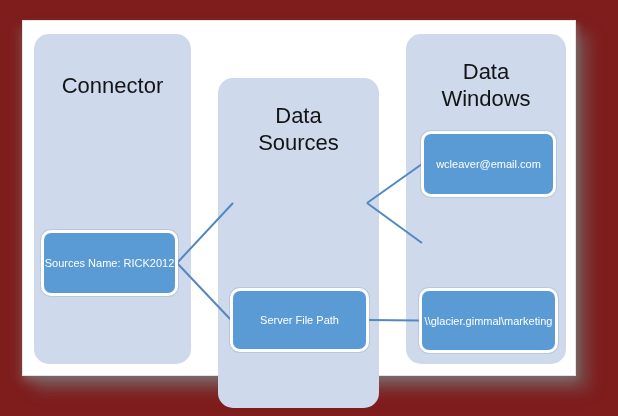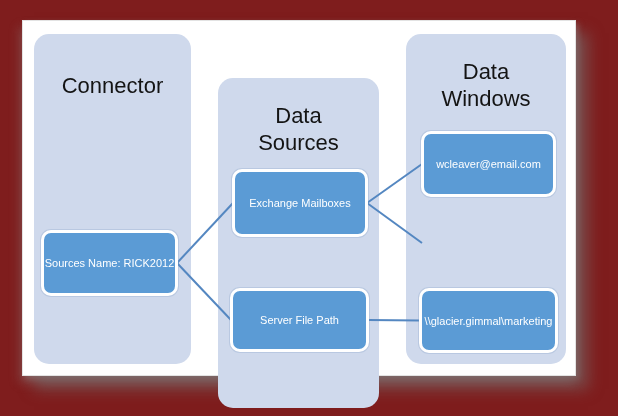--- a/index.html
+++ b/index.html
@@ -109,7 +109,6 @@
 
     <div class="node node-rick">Sources Name: RICK2012</div>
 
-    <div class="node node-exchange">Exchange Mailboxes</div>
 
     <div class="node node-winpath">Server File Path</div>
 

